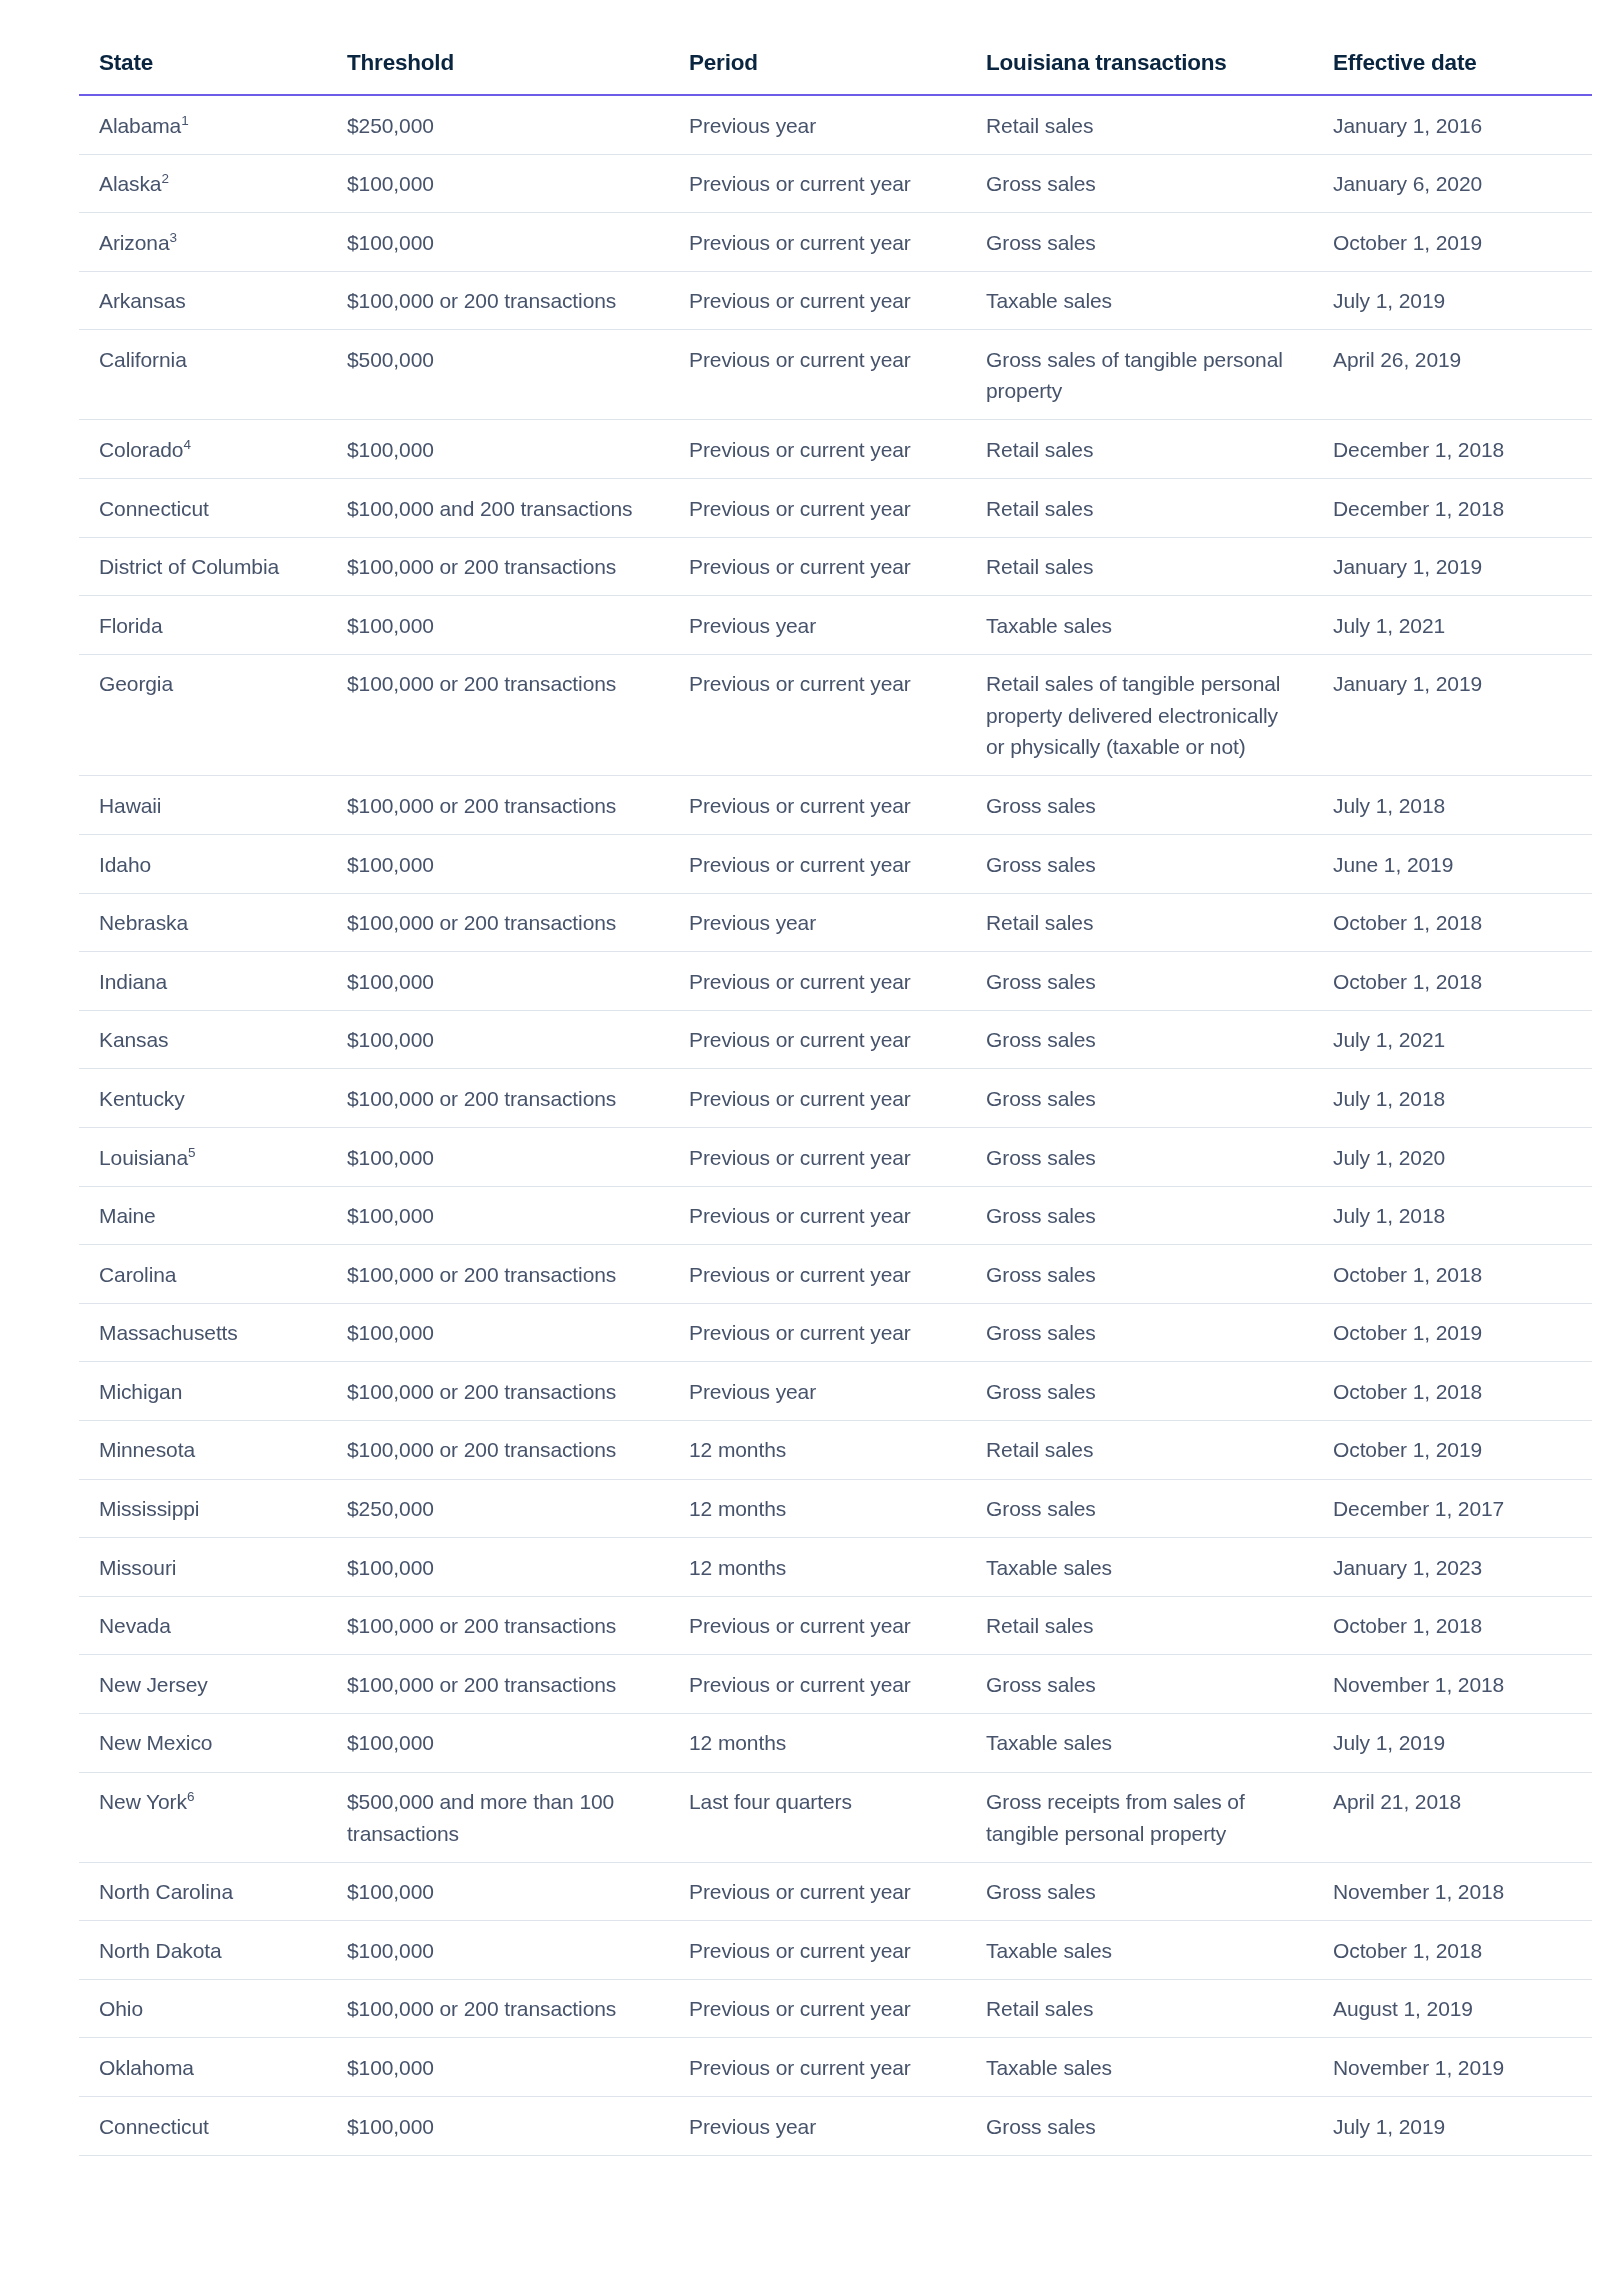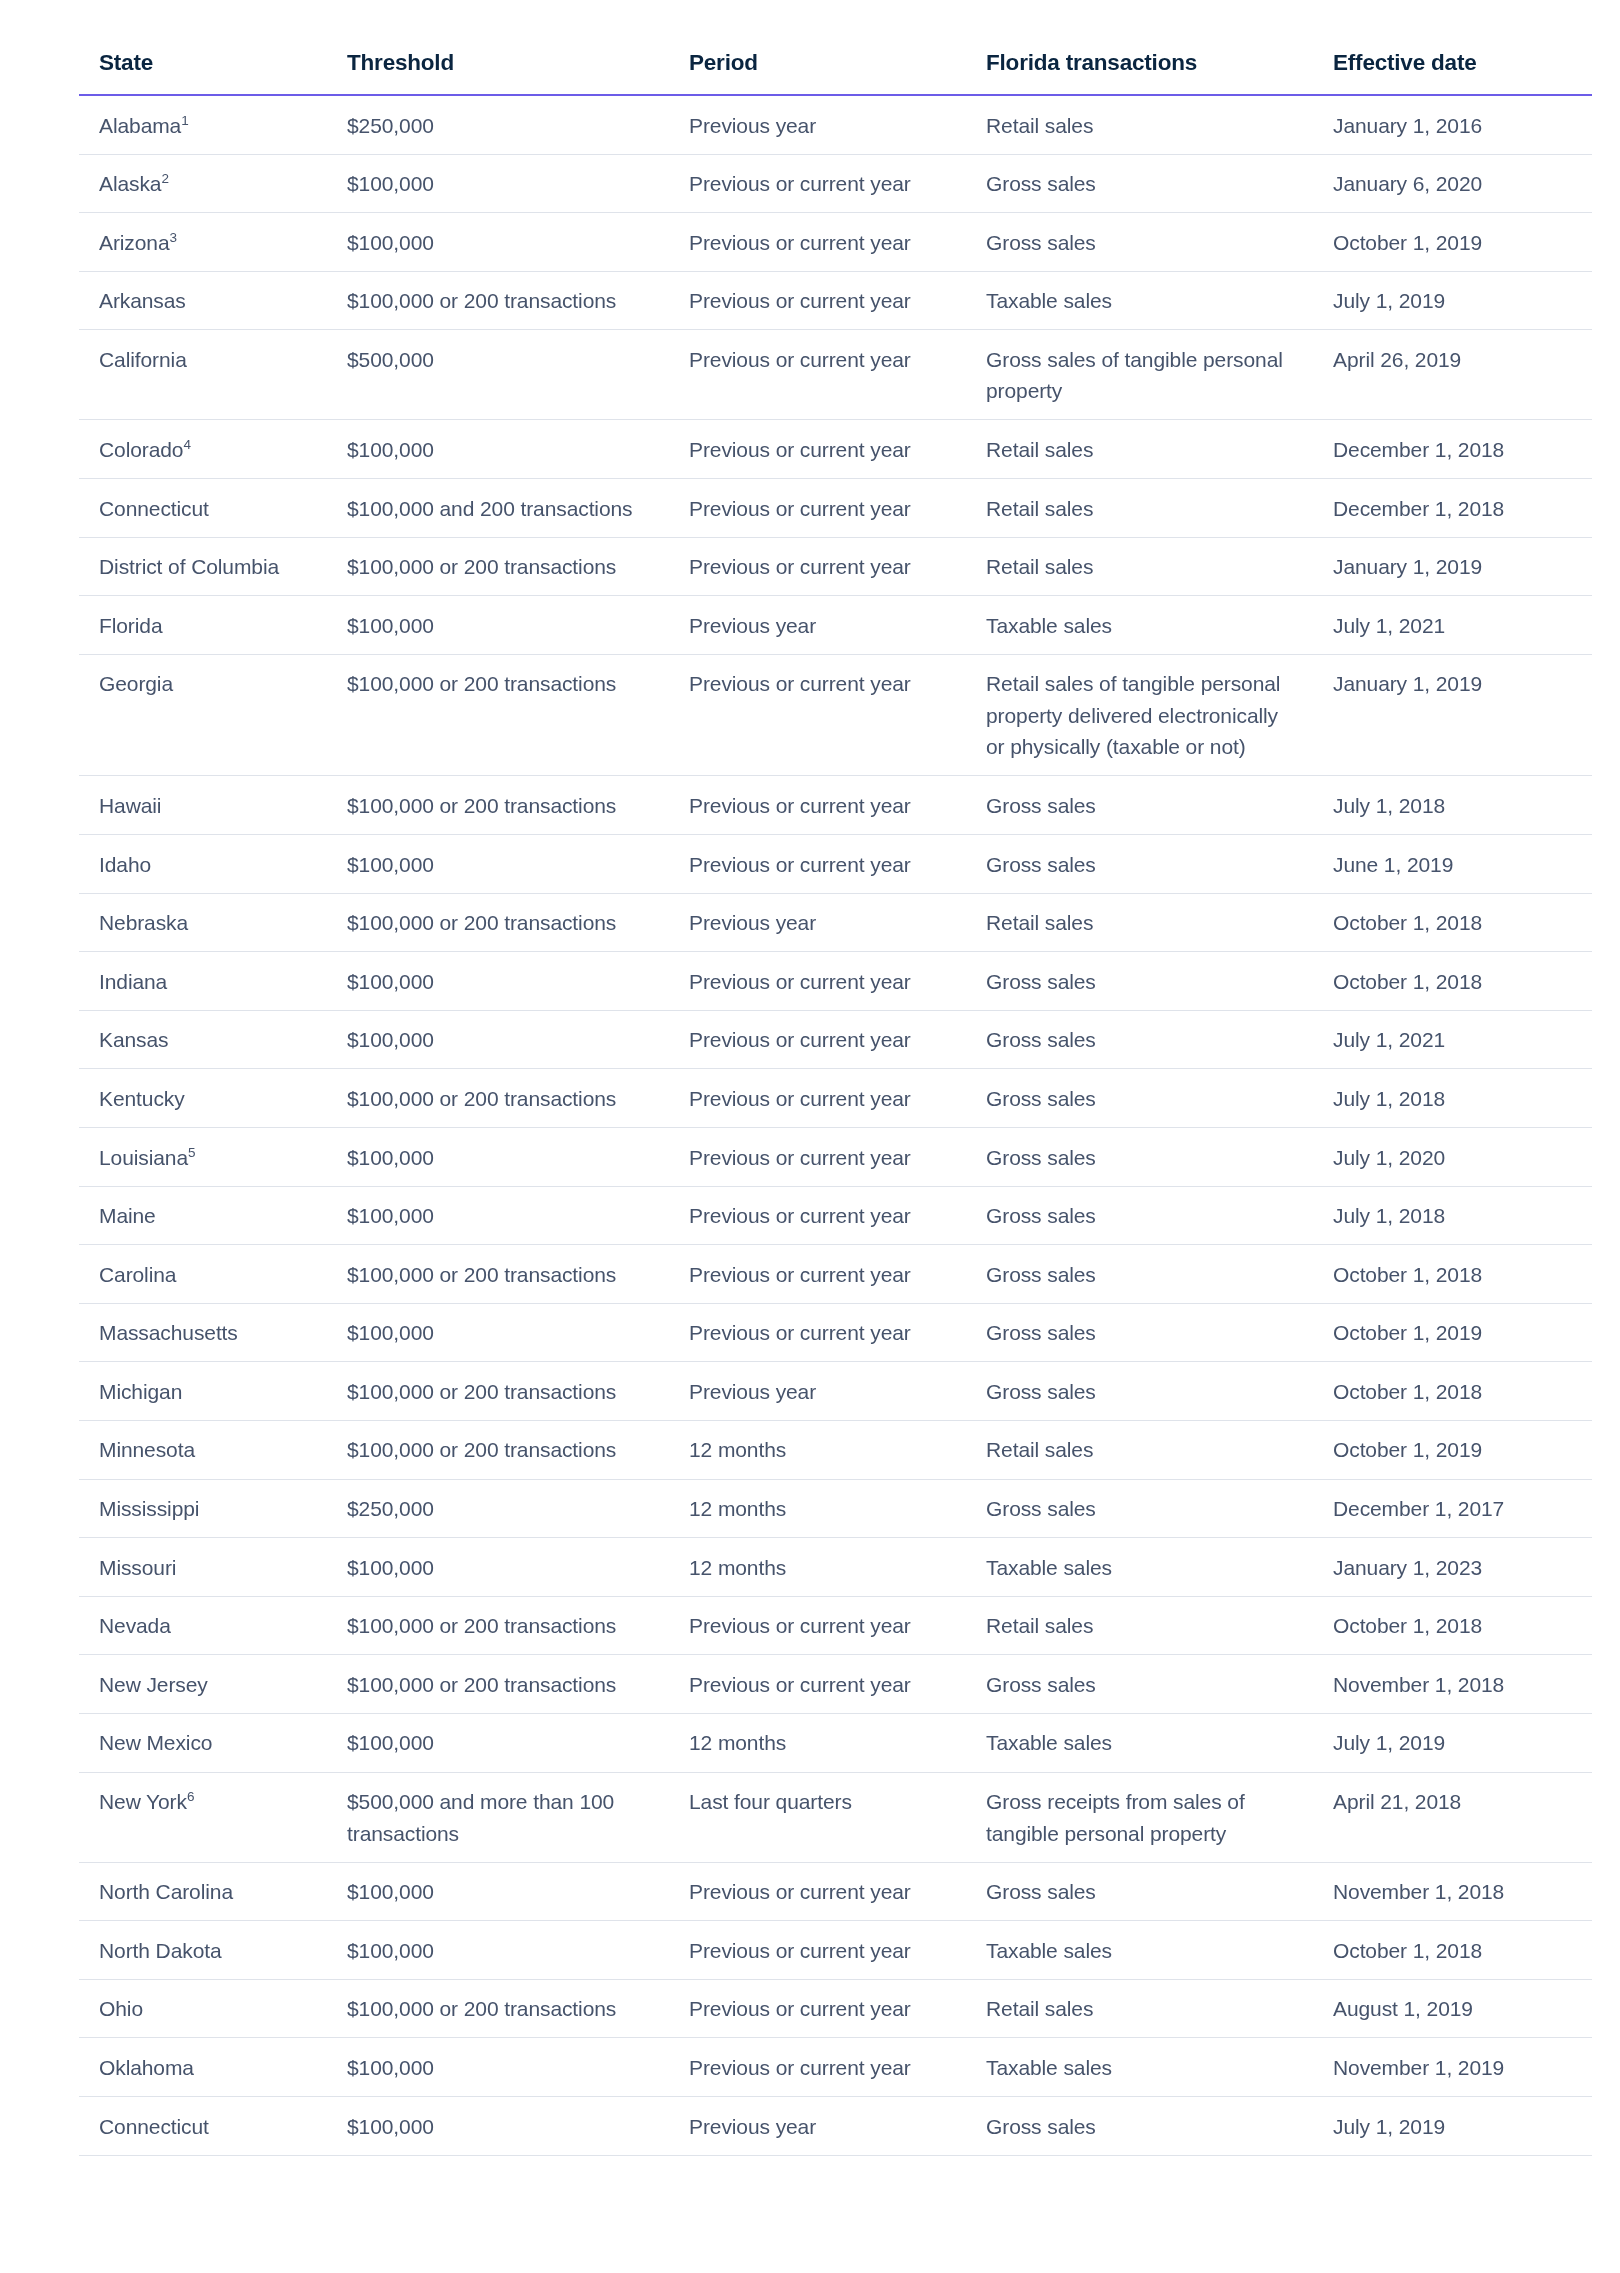--- a/index.html
+++ b/index.html
@@ -101,7 +101,7 @@
           <th>State</th>
           <th>Threshold</th>
           <th>Period</th>
-          <th>Florida transactions</th>
+          <th>Louisiana transactions</th>
           <th>Effective date</th>
         </tr>
       </thead>

